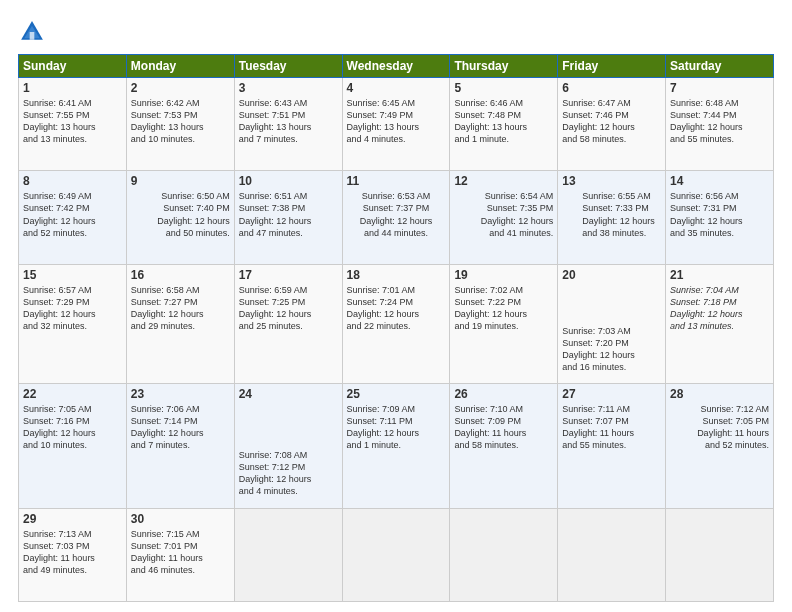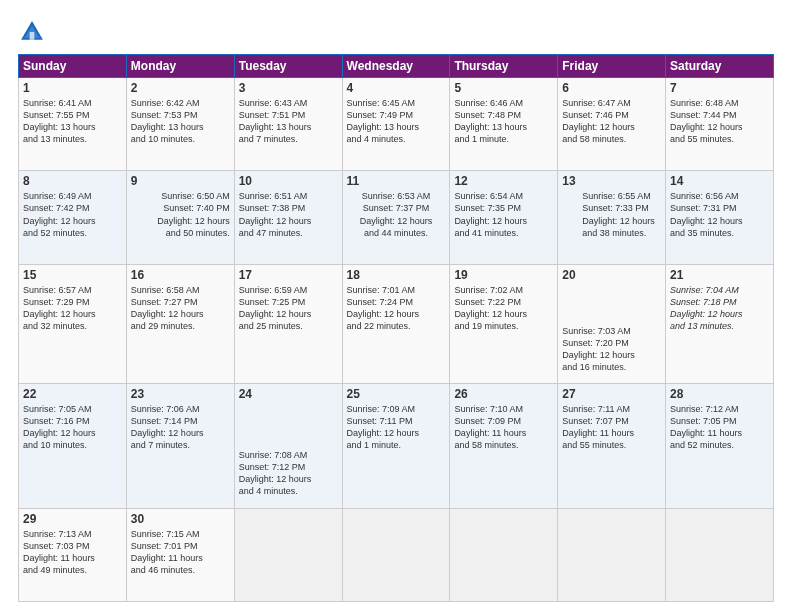--- a/index.html
+++ b/index.html
@@ -58,7 +58,7 @@
       table-layout: fixed;
     }
     .calendar thead th {
-      background: #701a75;
+      background: #4d7c0f;
       color: #fff;
       font-size: 12px;
       font-weight: bold;

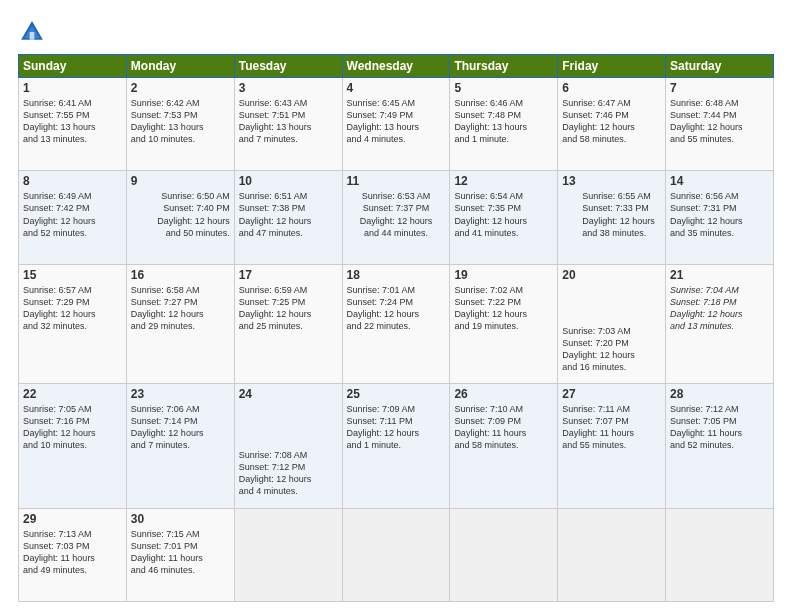--- a/index.html
+++ b/index.html
@@ -212,7 +212,7 @@
           </td>
           <td>
             <span class="day-num">12</span>
-            <div class="cell-text" style="white-space: pre-line;">Sunrise: 6:54 AM
+            <div class="cell-text" style="white-space: pre-line; text-align: right;">Sunrise: 6:54 AM
 Sunset: 7:35 PM
 Daylight: 12 hours
 and 41 minutes.</div>

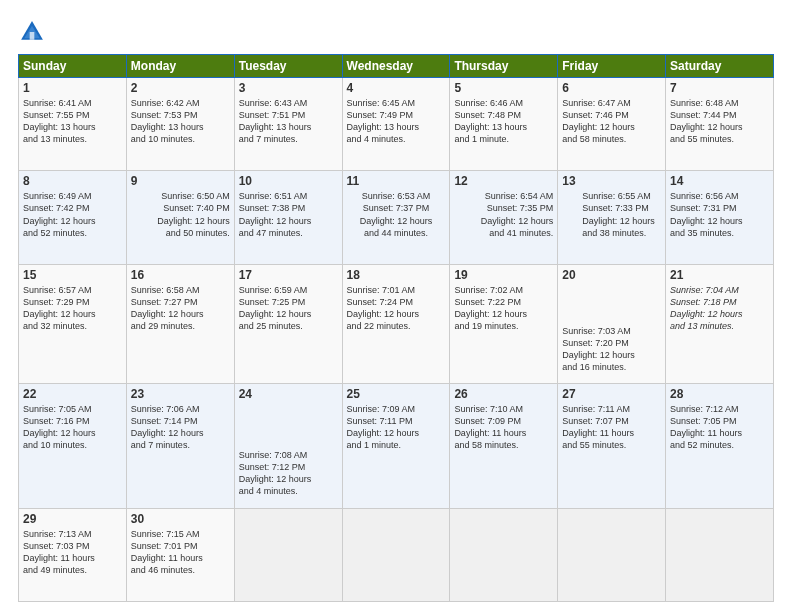--- a/index.html
+++ b/index.html
@@ -328,7 +328,7 @@
           </td>
           <td>
             <span class="day-num">28</span>
-            <div class="cell-text" style="white-space: pre-line;">Sunrise: 7:12 AM
+            <div class="cell-text" style="white-space: pre-line; text-align: right;">Sunrise: 7:12 AM
 Sunset: 7:05 PM
 Daylight: 11 hours
 and 52 minutes.</div>

